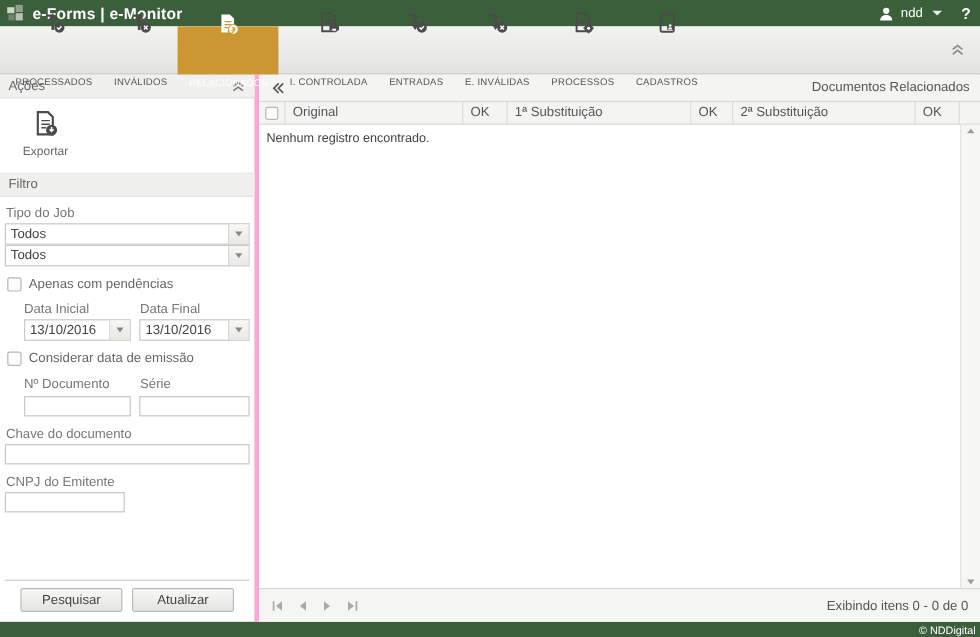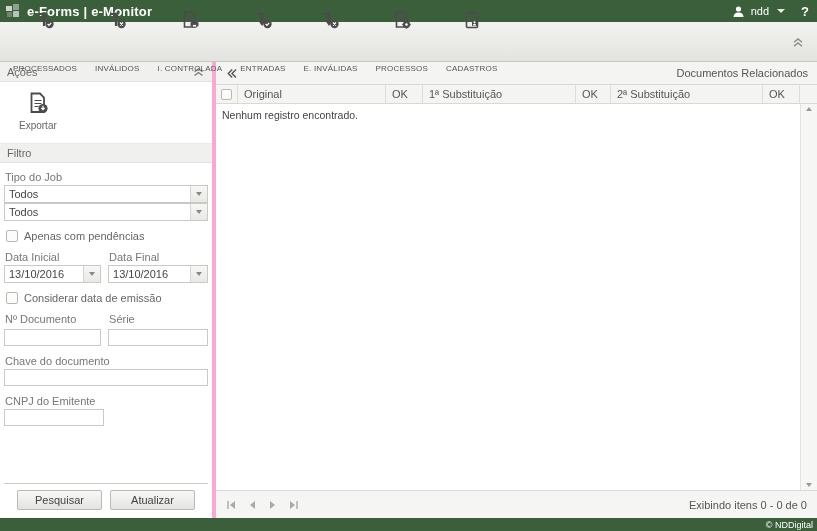--- a/index.html
+++ b/index.html
@@ -158,6 +158,17 @@
     <span class="tab-label">INVÁLIDOS</span>
   </div>
 
+  <div class="tab selected">
+    <span>
+      <svg width="20" height="20" viewBox="0 0 20 20">
+        <path d="M4.5 2 h7 l3.5 3.5 V17 h-10.5 Z" fill="#fff"></path>
+        <path d="M7 8 h6 M7 10.5 h6 M7 13 h3.5" stroke="#CB9732" stroke-width="1.1"></path>
+        <circle cx="14.5" cy="14.5" r="4" fill="#fff" stroke="#CB9732" stroke-width="0.8"></circle>
+        <path d="M13 16 l3-3 M13.4 13.4 a1.4 1.4 0 0 1 2 2 l-2 2 a2 2 0 0 1-2.8-2.8" stroke="#CB9732" stroke-width="0.9" fill="none"></path>
+      </svg>
+    </span>
+    <span class="tab-label">RELACIONADOS</span>
+  </div>
 
   <div class="tab">
     <span>

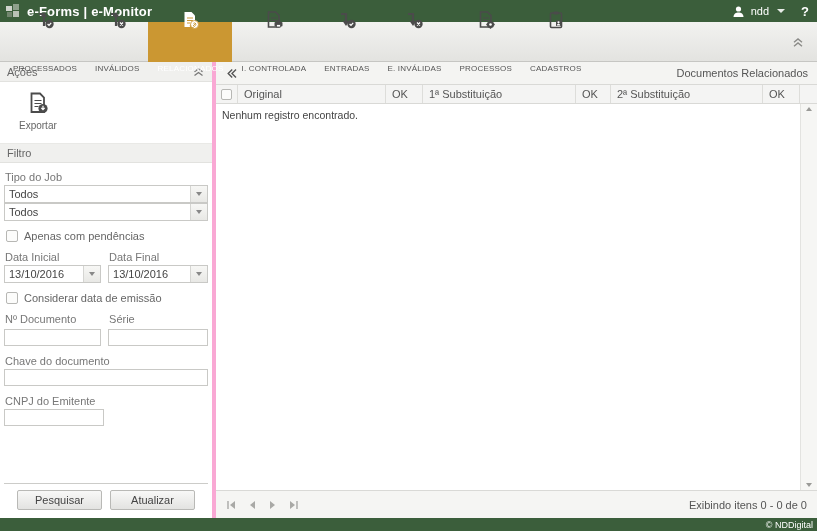--- a/index.html
+++ b/index.html
@@ -61,7 +61,7 @@
   .checkbox { width:12px; height:12px; border:1px solid #b7b7b4; border-radius:2px;
     background:#fcfcfb; cursor:pointer; flex:0 0 auto; }
   .two-col { display:flex; gap:7px; }
-  .col-a { width:99px; } .col-b { width:102px; }
+  .col-a { width:99px;margin-left:16px; } .col-b { width:102px; }
   .textinput { height:17px; border:1px solid #c9c9c6; width:100%; font-size:11px;
     padding:0 3px; color:#444; font-family:"Liberation Sans",sans-serif; }
   .w-cnpj { width:100px; }

